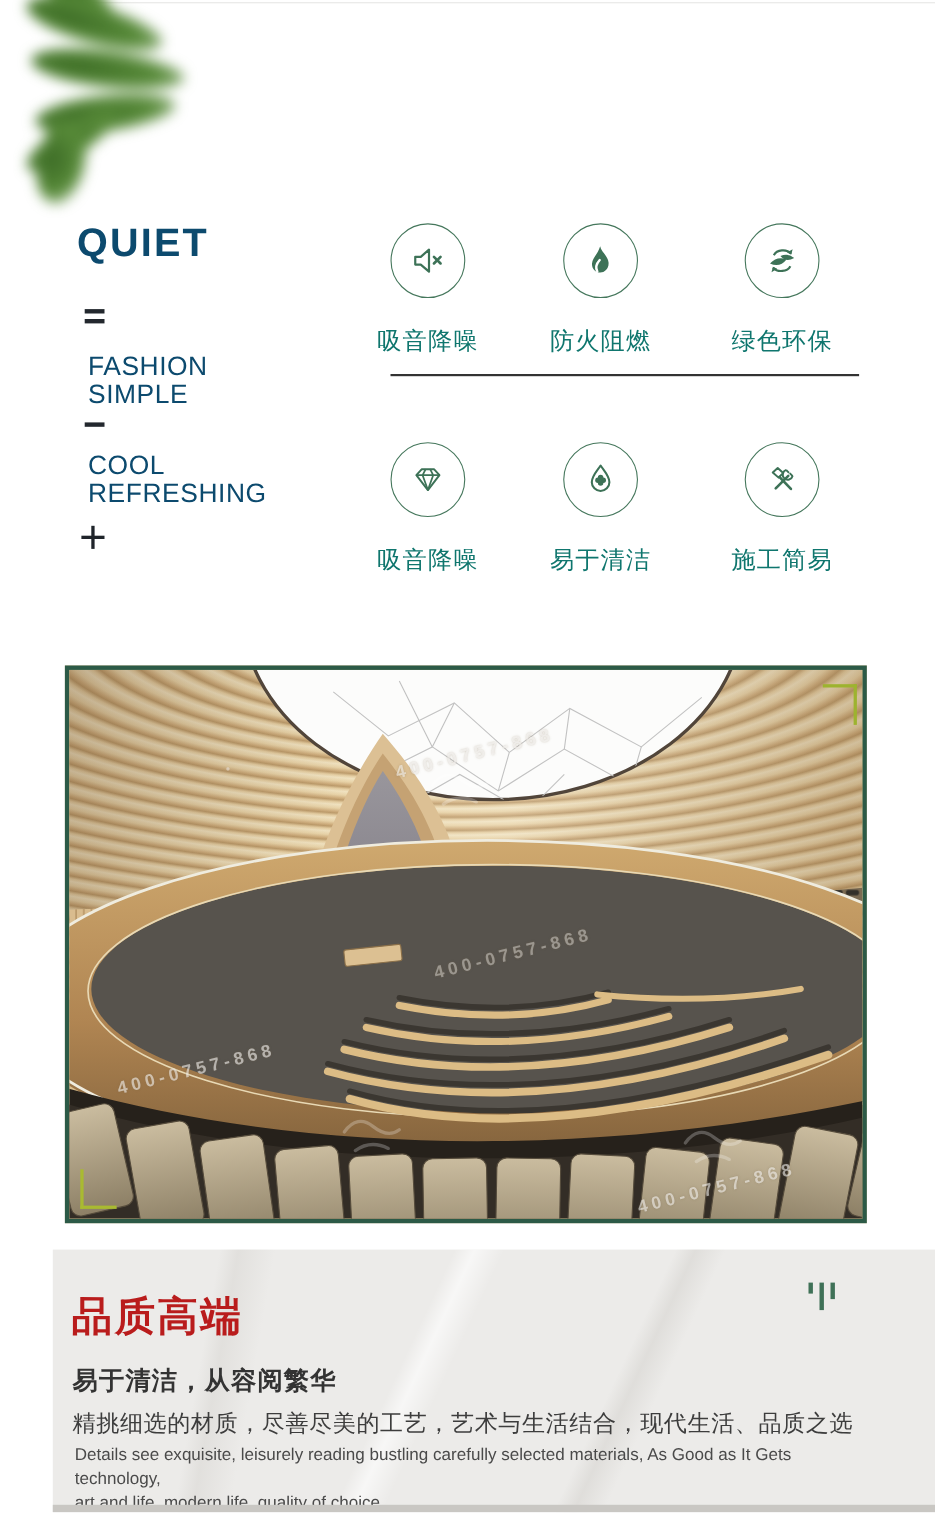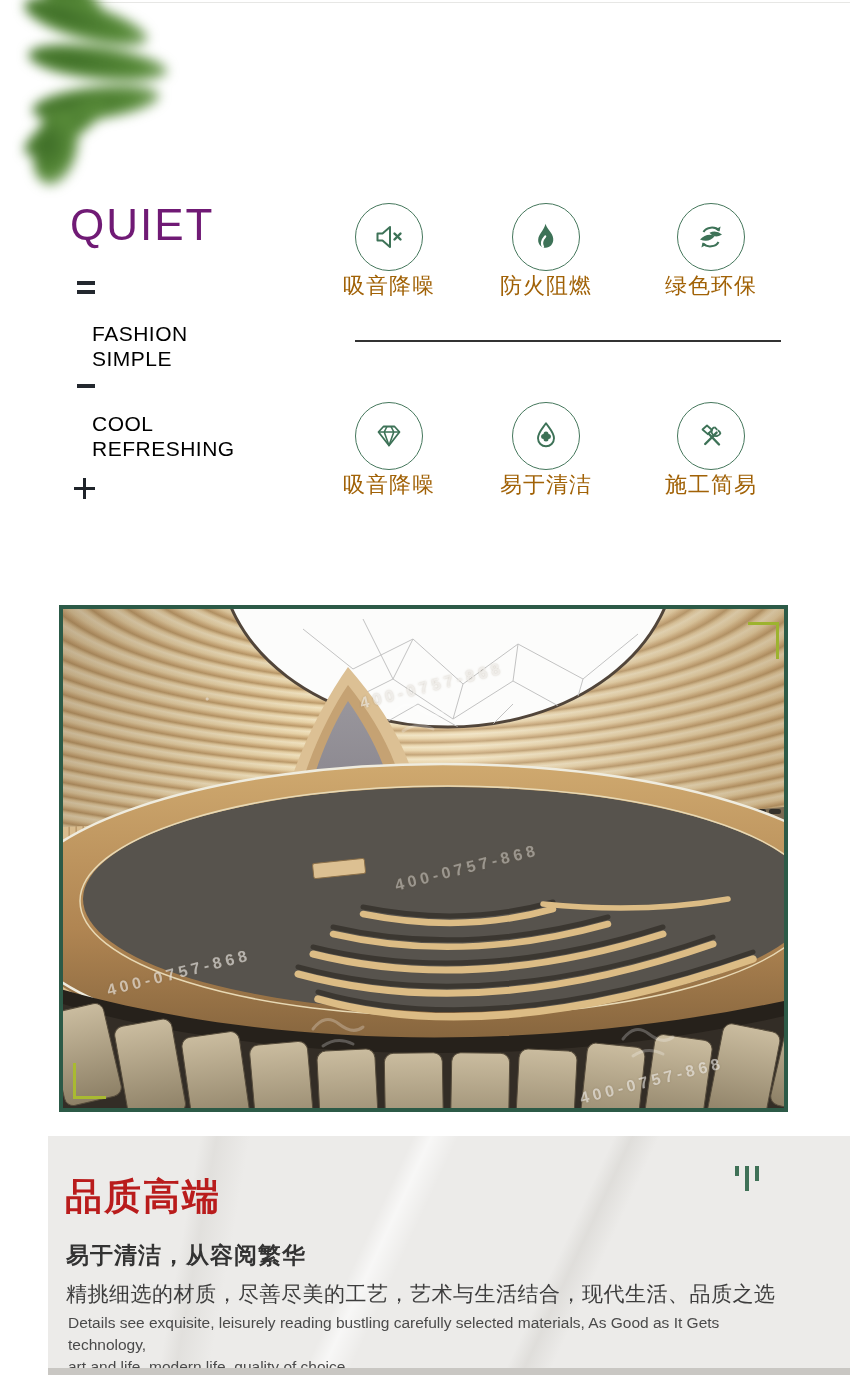--- a/index.html
+++ b/index.html
@@ -21,7 +21,7 @@
   .f6{left:-20px;top:-16px;width:92px;height:34px;transform:rotate(38deg);}
 
   
-  .hero-title{left:70px;top:200px;font-size:44px;letter-spacing:2px;color:#701a75;font-weight:400;}
+  .hero-title{left:70px;top:200px;font-size:36px;letter-spacing:2px;color:#0c4a6e;font-weight:700;}
   .bar{background:#23282e;width:18px;height:4px;}
   .eq1{left:77px;top:281px;} .eq2{left:77px;top:290px;}
   .dash{left:77px;top:384px;}

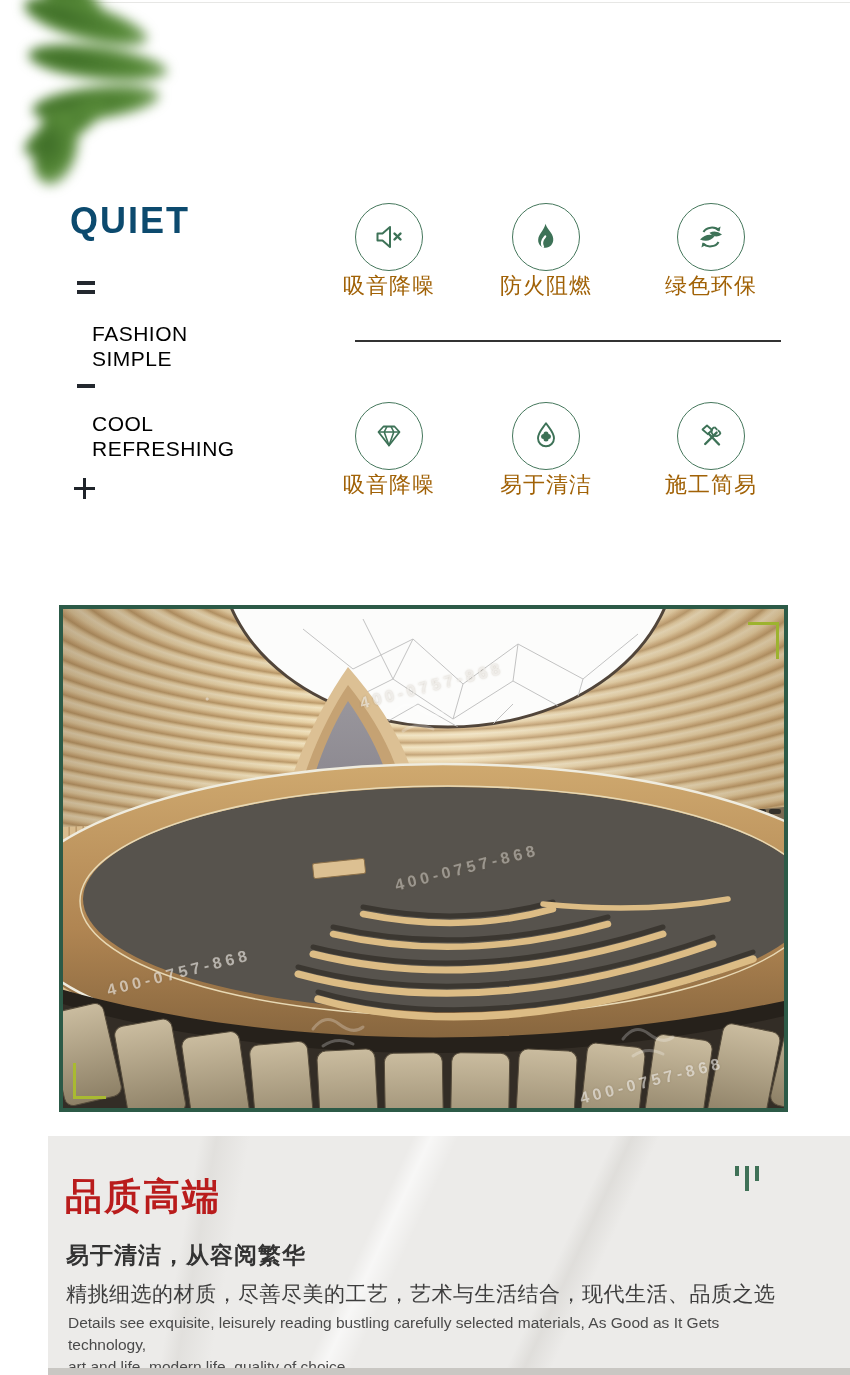--- a/index.html
+++ b/index.html
@@ -36,7 +36,7 @@
   .feature{width:150px;text-align:center;}
   .circle{width:66px;height:66px;border:1.5px solid #45775c;border-radius:50%;
           margin:0 auto;display:flex;align-items:center;justify-content:center;background:#fff;}
-  .feature .flabel{display:block;font-size:22px;color:#a16207;letter-spacing:1px;}
+  .feature .flabel{display:block;margin-top:24px;font-size:22px;color:#0f766e;letter-spacing:1px;}
   .c1{left:314px;} .c2{left:471px;} .c3{left:636px;}
   .r1{top:203px;} .r2{top:402px;}
   .divider{left:355px;top:340px;width:426px;height:2px;background:#333;}

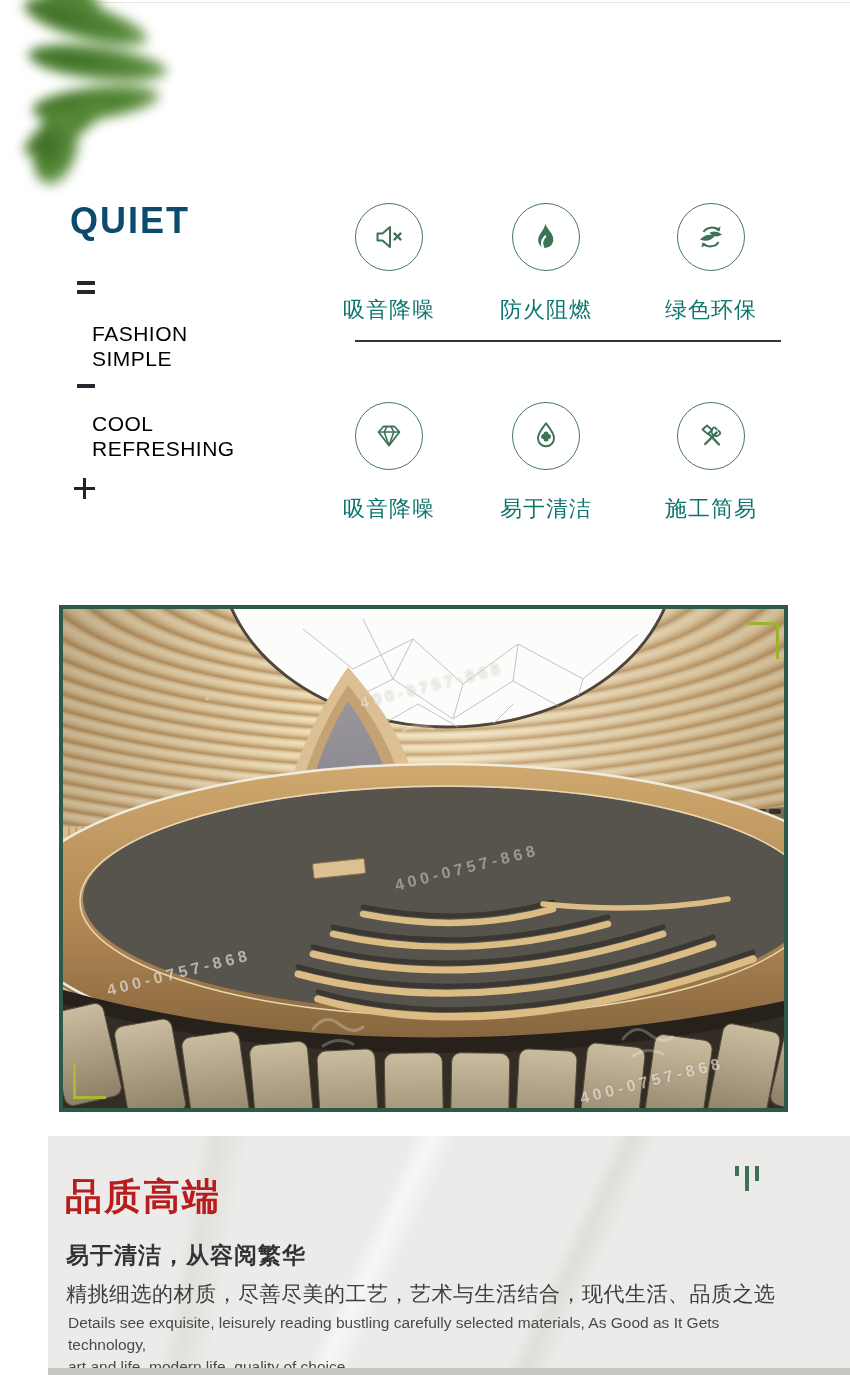--- a/index.html
+++ b/index.html
@@ -25,7 +25,7 @@
   .bar{background:#23282e;width:18px;height:4px;}
   .eq1{left:77px;top:281px;} .eq2{left:77px;top:290px;}
   .dash{left:77px;top:384px;}
-  .muted-lines{left:92px;top:321px;font-size:21px;line-height:25px;color:#000000;letter-spacing:.5px;}
+  .muted-lines{left:80px;top:321px;font-size:24px;line-height:25px;color:#0c4a6e;letter-spacing:.5px;}
   .muted-lines span{display:block;}
   .cool-lines{top:411px;}
   .plus{left:74px;top:478px;width:21px;height:21px;}

